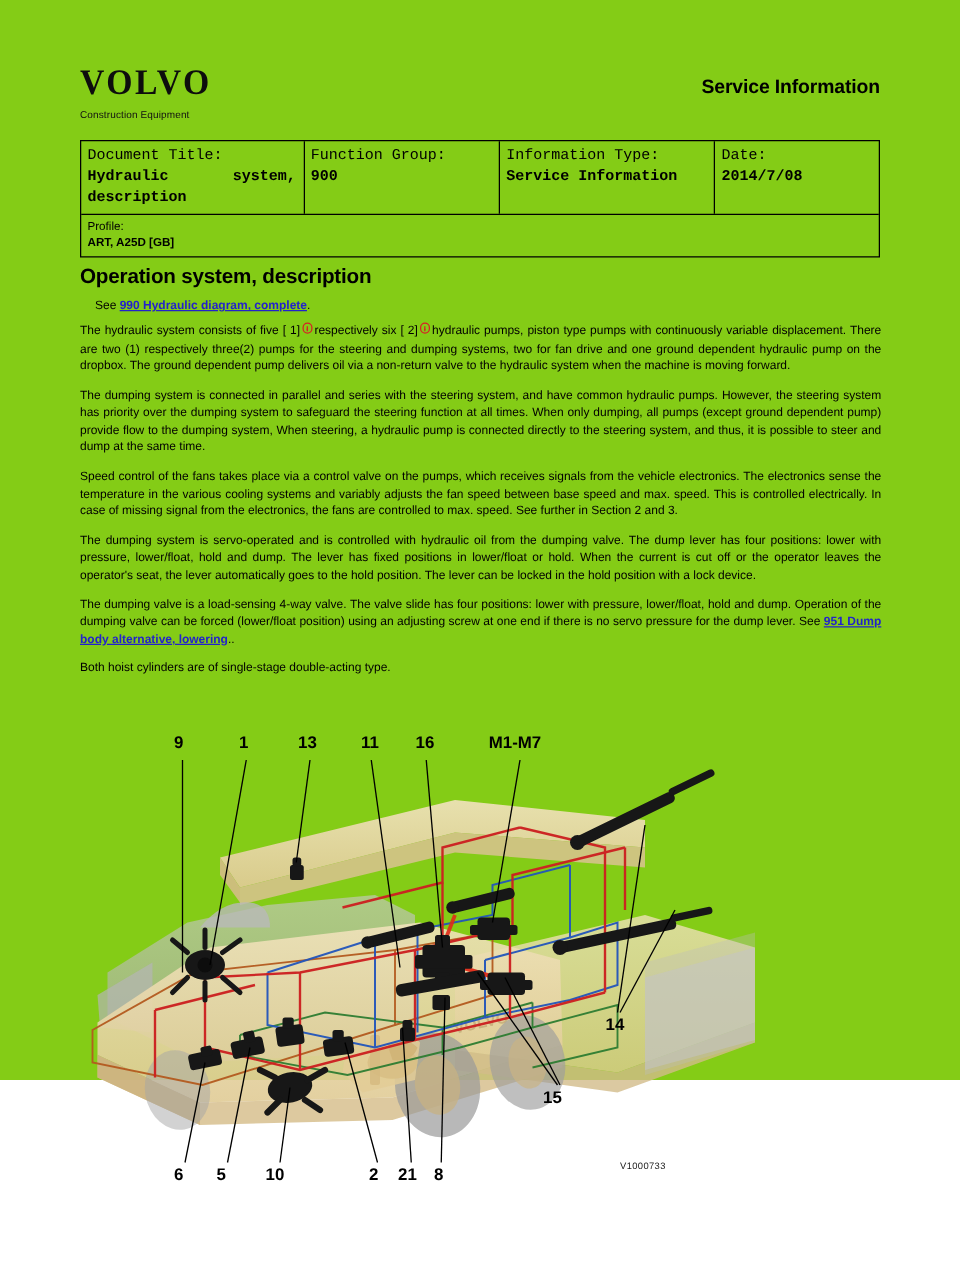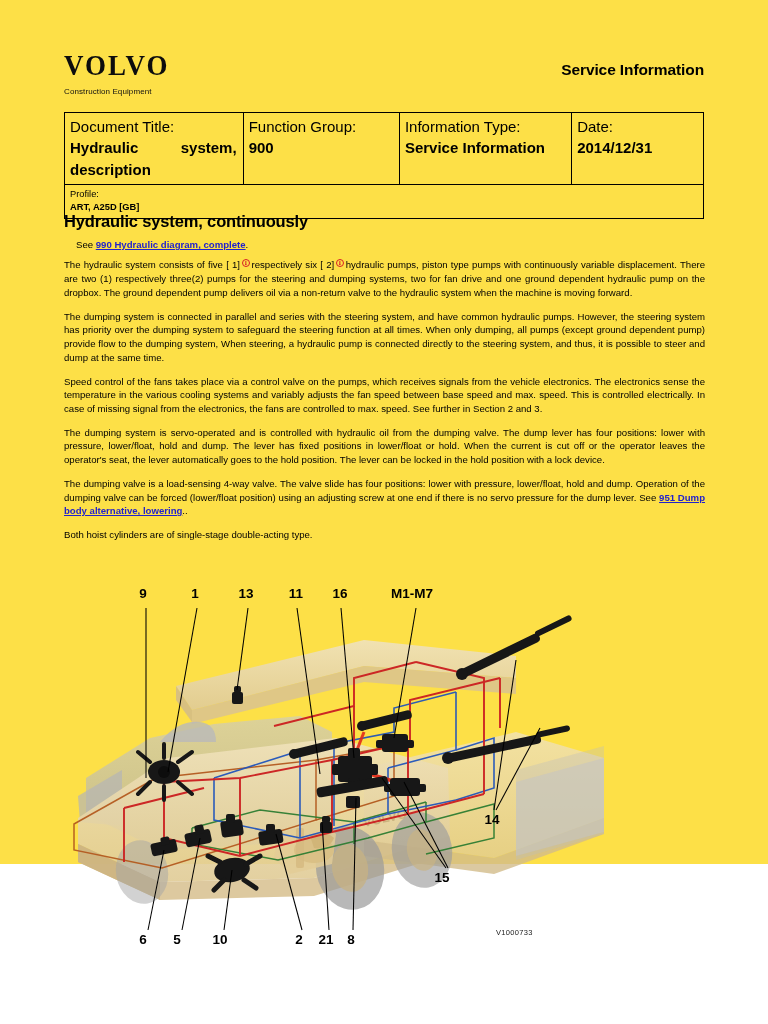--- a/index.html
+++ b/index.html
@@ -21,7 +21,7 @@
     left: 0; top: 0;
     width: 768px;
     height: 864px;
-    background: #fde047;
+    background: #84cc16;
   }
 
   

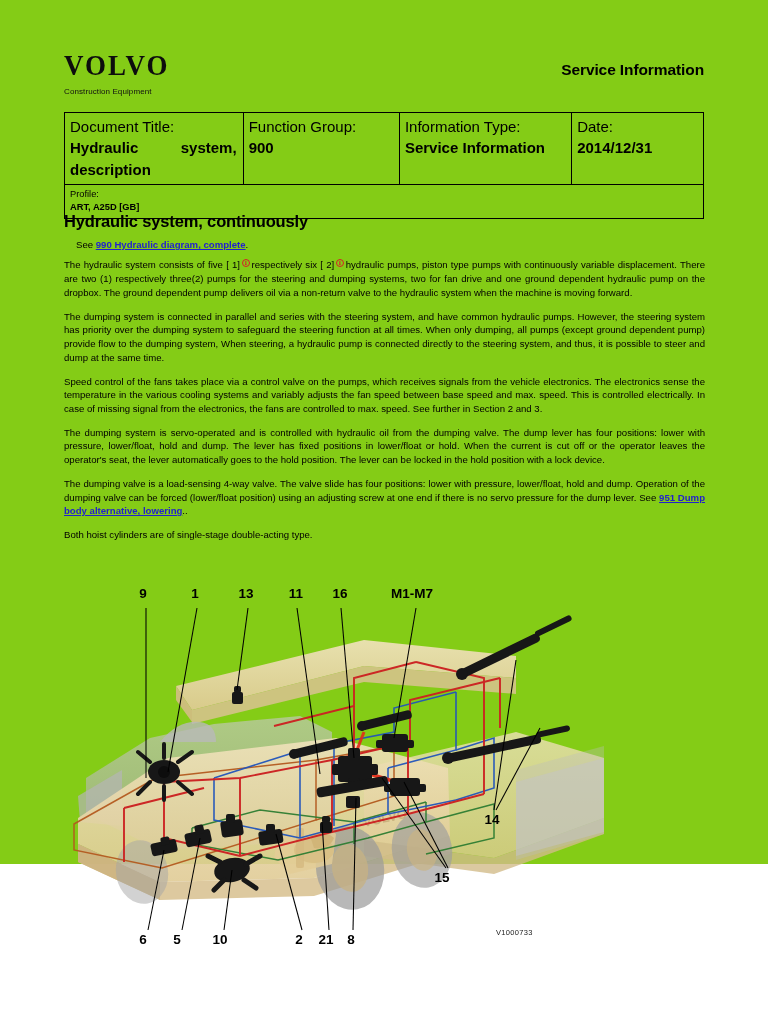--- a/index.html
+++ b/index.html
@@ -83,8 +83,9 @@
     box-sizing: border-box;
     padding: 3px 4px 4px 5px;
     border-right: 1.2px solid #000;
-    font-size: 15px;
+    font-size: 12px;
     line-height: 1.42;
+    font-family: Liberation Mono, monospace;
   }
   .info-cell:last-child { border-right: none; }
   .c-doc   { width: 28.0%; }

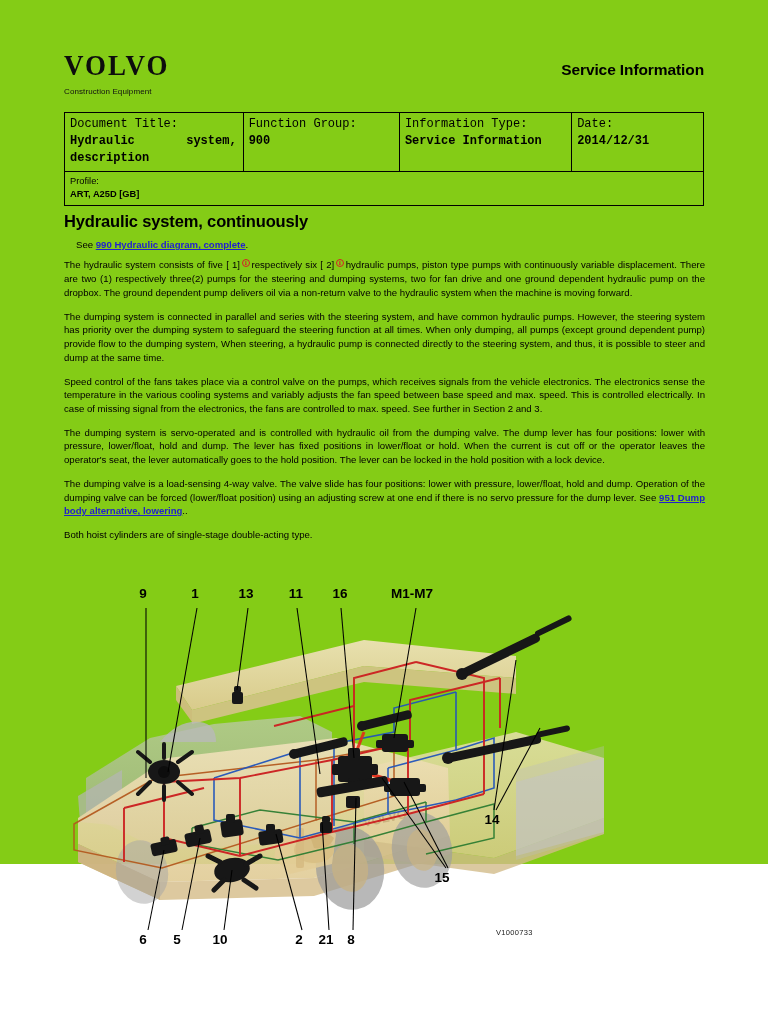--- a/index.html
+++ b/index.html
@@ -229,7 +229,7 @@
 
       <div class="info-cell c-date">
         <div class="cell-label">Date:</div>
-        <div class="cell-value">2014/12/31</div>
+        <div class="cell-value">2014/7/08</div>
       </div>
     </div>
 

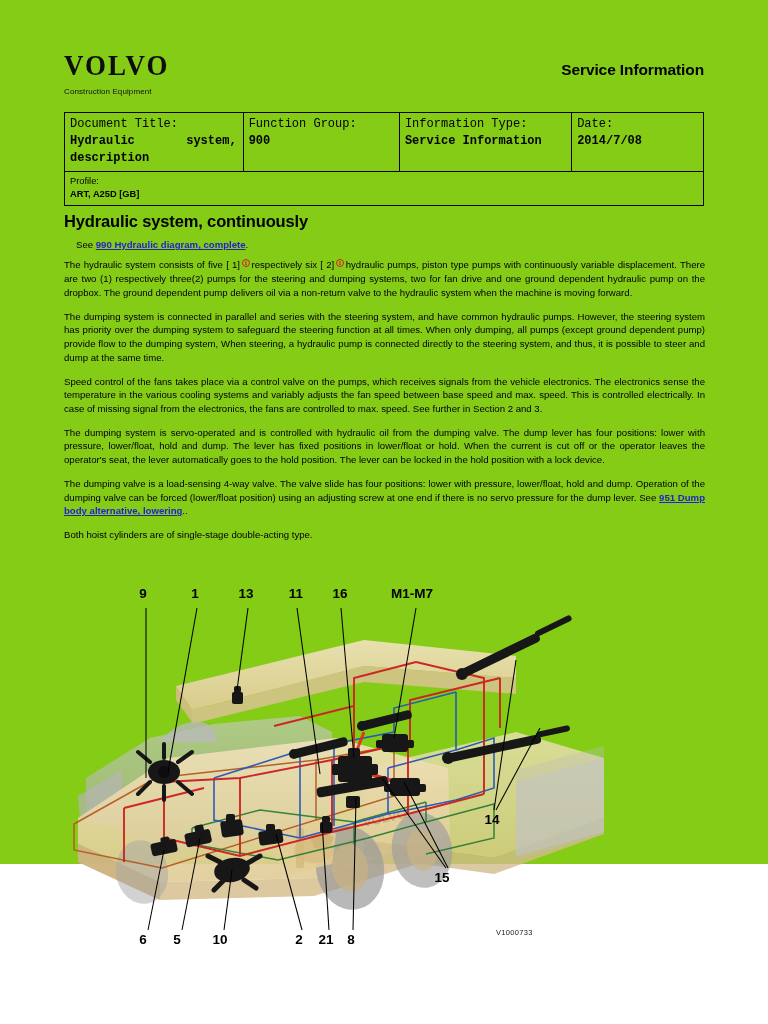--- a/index.html
+++ b/index.html
@@ -243,7 +243,7 @@
 
   <div class="content">
 
-    <h1 class="doc-title">Hydraulic system, continuously</h1>
+    <h1 class="doc-title">Operation system, description</h1>
 
     <p class="see-line"><span>See</span> <a href="#" class="xref">990 Hydraulic diagram, complete</a><span>.</span></p>
 

